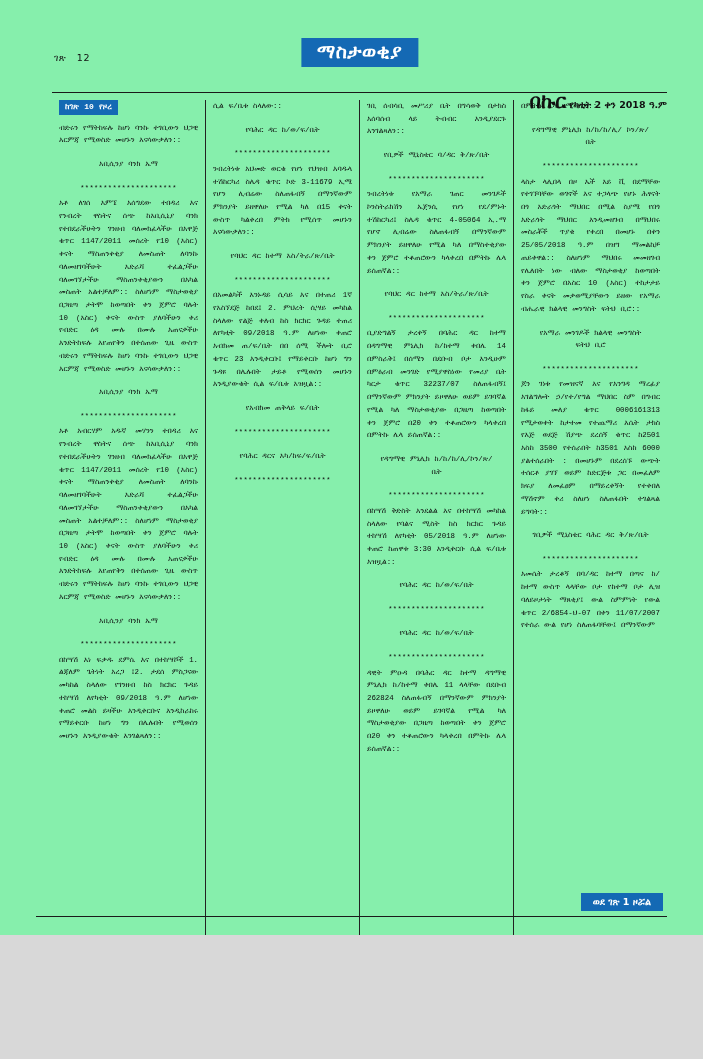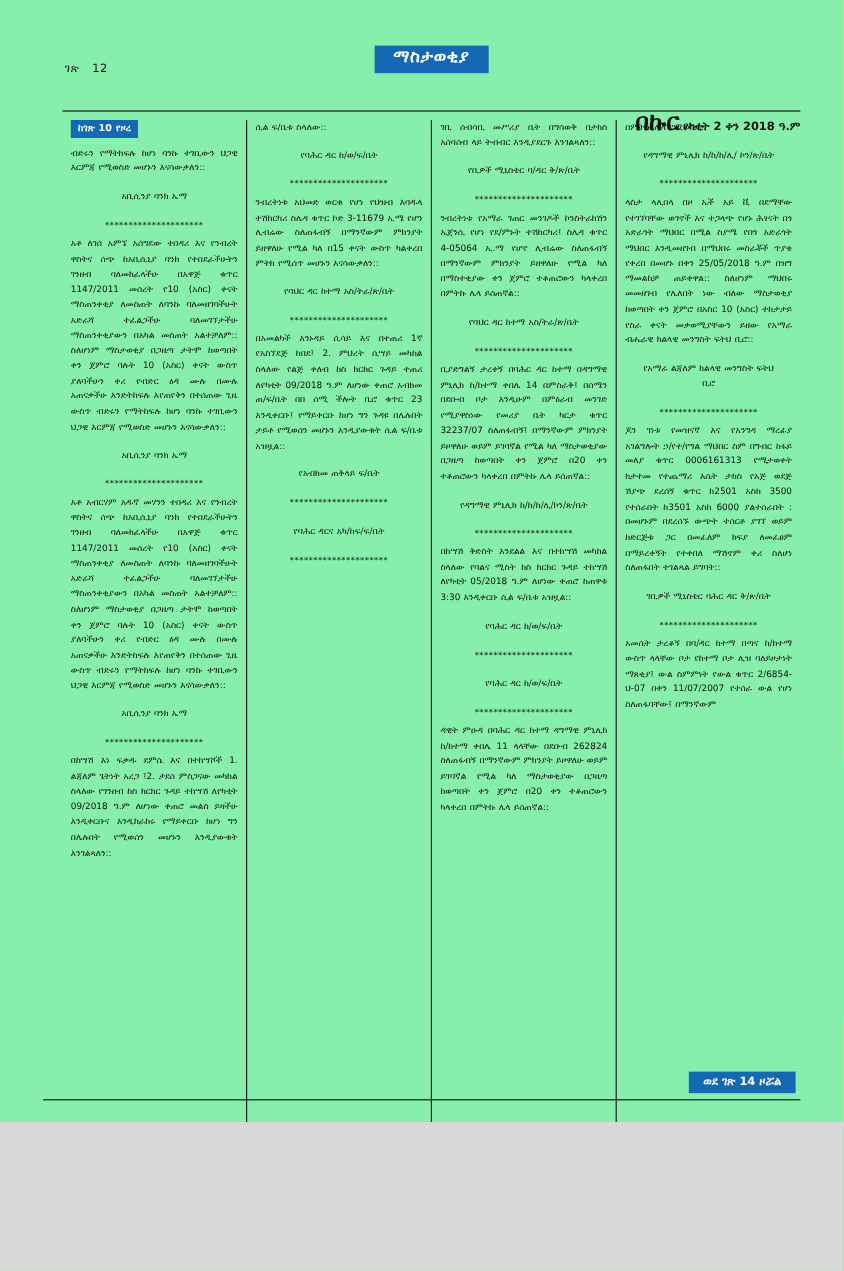--- a/index.html
+++ b/index.html
@@ -41,7 +41,7 @@
     top: 8px;
     background: #1469b4;
     color: #ffffff;
-    font-size: 14px;
+    font-size: 19px;
     font-weight: bold;
     padding: 3px 16px 5px 16px;
     letter-spacing: 0.5px;

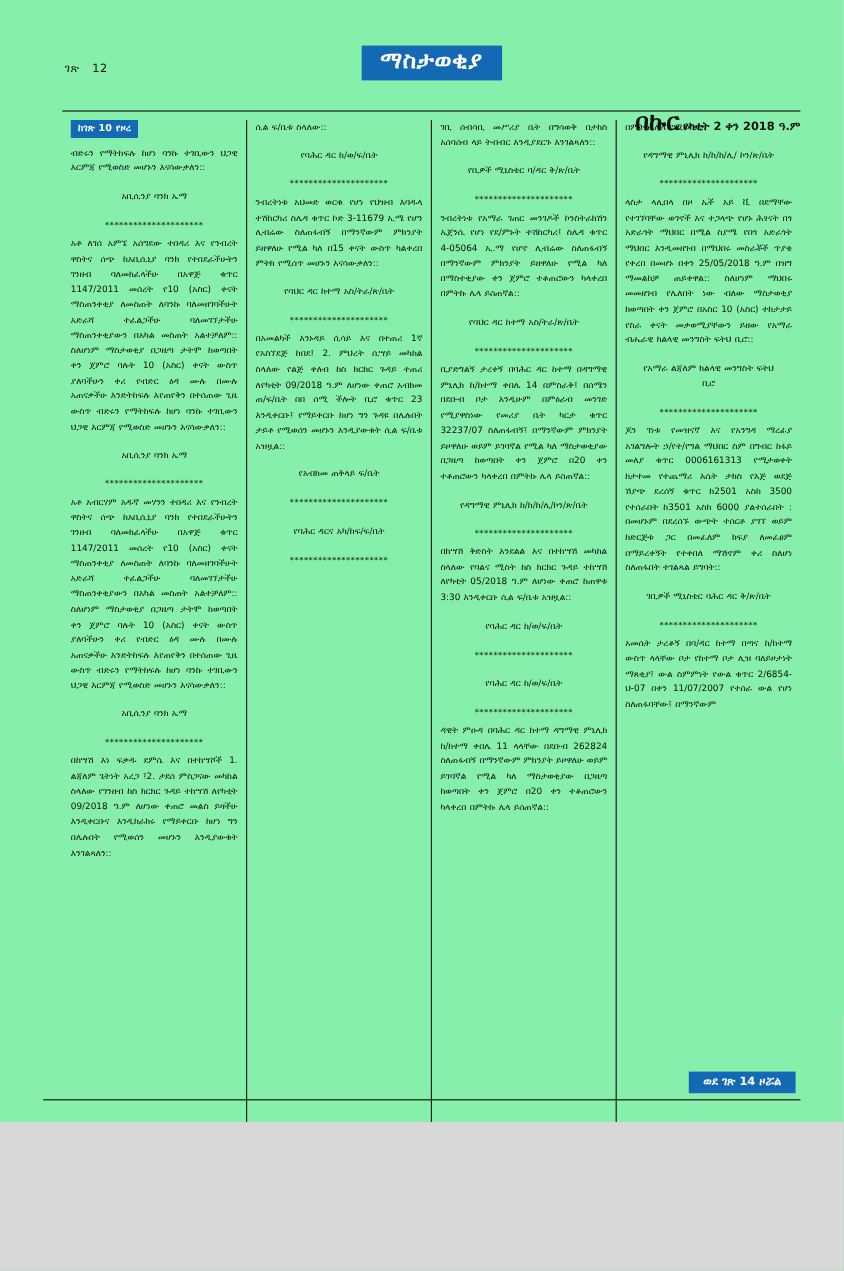--- a/index.html
+++ b/index.html
@@ -79,6 +79,7 @@
     display: flex;
     height: 930px;
     box-sizing: border-box;
+    font-family: Liberation Mono, monospace;
   }
   .col {
     position: relative;

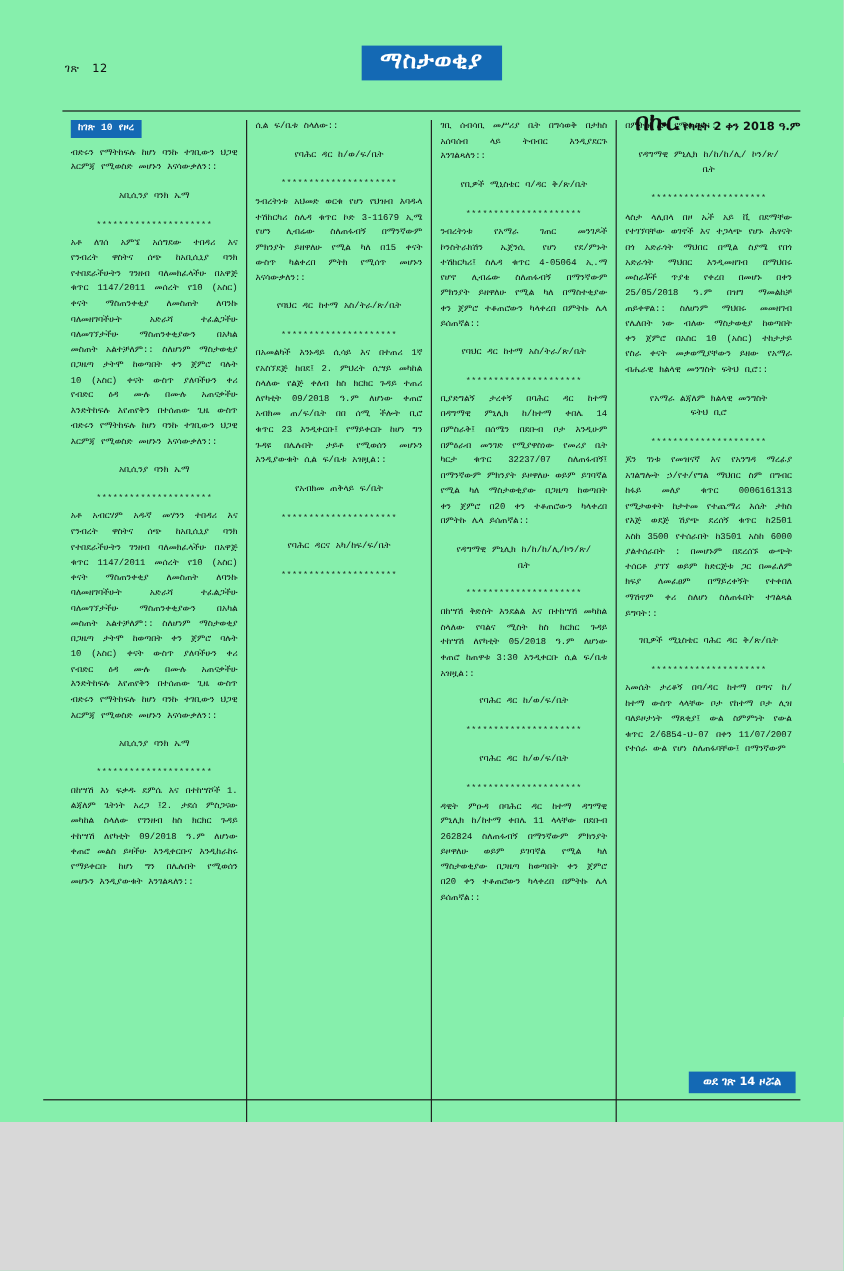--- a/index.html
+++ b/index.html
@@ -218,7 +218,7 @@
           <div class="sig">የዳግማዊ ምኒሊክ ከ/ከ/ከ/ሊ/ ኮን/ጽ/ቤት</div>
           <div class="divider">*********************</div>
           <div class="para">ላስታ ላሊበላ በዞ ኤች አይ ቪ በደማቸው የተገኘባቸው ወገኖች እና ተጋላጭ የሆኑ ሕፃናት በጎ አድራጎት ማህበር በሚል ስያሜ የበጎ አድራጎት ማህበር እንዲመዘገብ በማህበሩ መስራቾች ጥያቄ የቀረበ በመሆኑ በቀን 25/05/2018 ዓ.ም በዝግ ማመልከቻ ጠይቀዋል:: ስለሆነም ማህበሩ መመዘገብ የሌለበት ነው ብለው ማስታወቂያ ከወጣበት ቀን ጀምሮ በአስር 10 (አስር) ተከታታይ የስራ ቀናት መቃወሚያቸውን ይዘው የአማራ ብሔራዊ ክልላዊ መንግስት ፍትህ ቢሮ::</div>
-          <div class="sig">የአማራ ልጃለም ክልላዊ መንግስት ፍትህ ቢሮ</div>
+          <div class="sig">የአማራ መንገዶች ክልላዊ መንግስት ፍትህ ቢሮ</div>
           <div class="divider">*********************</div>
           <div class="para">ጆን ገነቱ የመዝናኛ እና የአንግዳ ማረፊያ አገልግሎት ኃ/የተ/የግል ማህበር ስም በግብር ከፋይ መለያ ቁጥር 0006161313 የሚታወቀት ከታተመ የተጨማሪ እሴት ታክስ የእጅ ወደጅ ሽያጭ ደረሰኝ ቁጥር ከ2501 አስከ 3500 የተሰራበት ከ3501 አስከ 6000 ያልተሰራበት : በመሆኑም በደረሰኙ ውጭት ተሰርቶ ያገኘ ወይም ከድርጅቱ ጋር በመፈለም ክፍያ ለመፈፀም በማይረቀኝት የተቀበለ ማሽኖም ቀሪ ስለሆነ ስለጠፋበት ተገልጻል ይግባት::</div>
           <div class="sig">ገቢዎች ሚኒስቴር ባሕር ዳር ቅ/ጽ/ቤት</div>

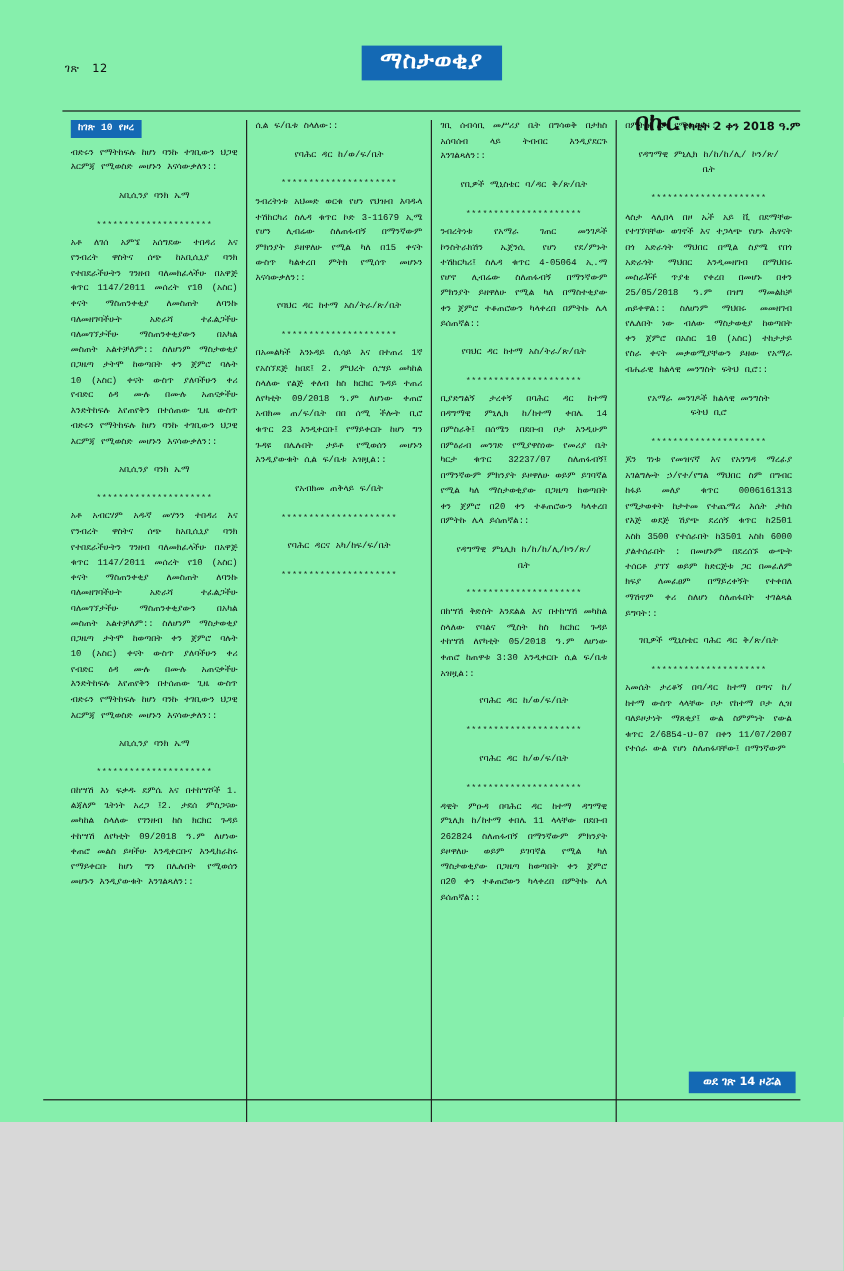--- a/index.html
+++ b/index.html
@@ -229,7 +229,7 @@
     </div>
 
   <div class="footer-area">
-    <div class="footer-badge">ወደ ገጽ 14 ዞሯል</div>
+    <div class="footer-badge">ወደ ገጽ 1 ዞሯል</div>
     <div class="rule-bottom"></div>
   </div>
 

